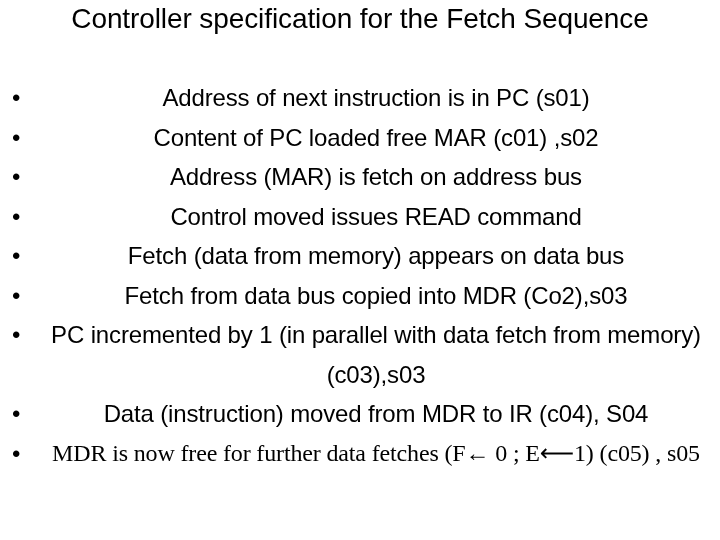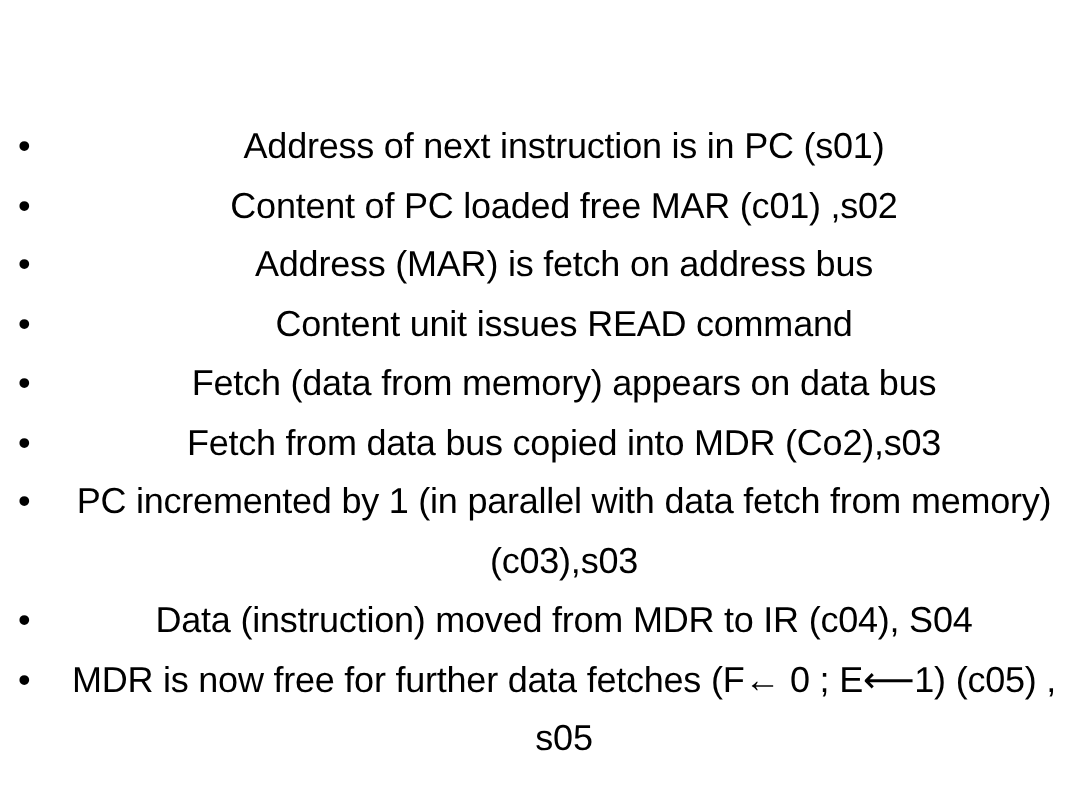--- a/index.html
+++ b/index.html
@@ -74,6 +74,7 @@
 
 <div class="slide">
 
+  <div class="slide-title">Controller specification for the Fetch Sequence</div>
 
   <div class="bullet-body">
 

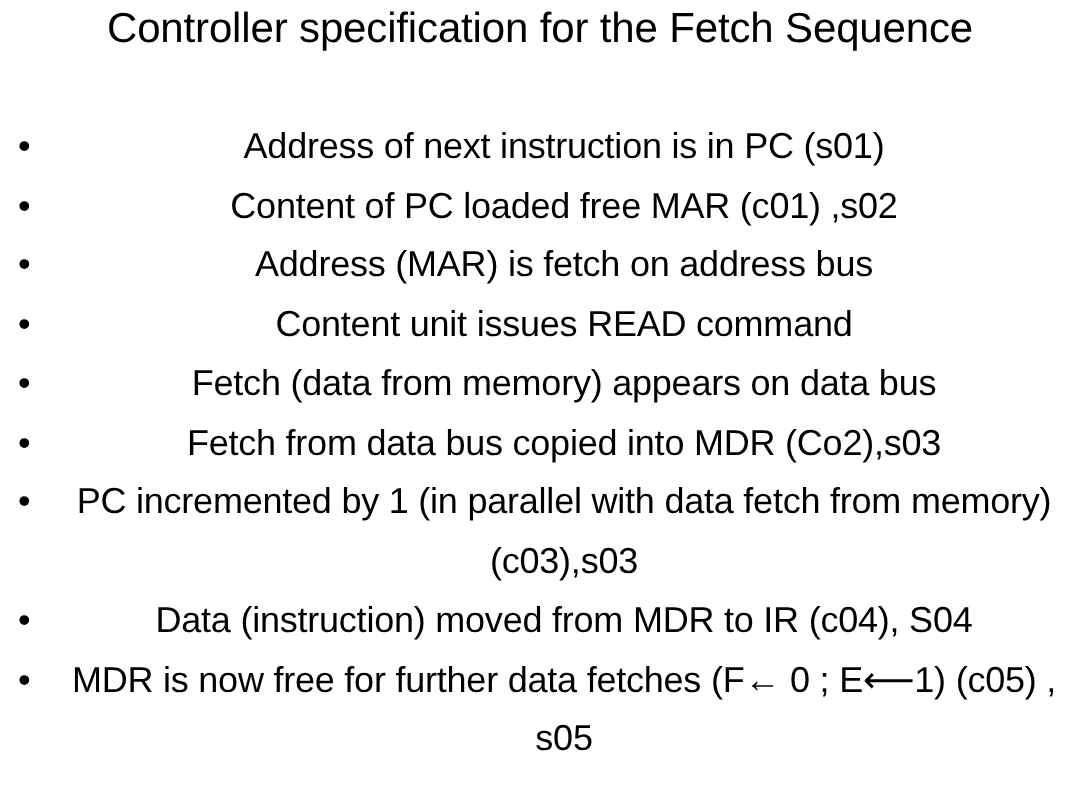--- a/index.html
+++ b/index.html
@@ -95,7 +95,7 @@
 
     <div class="bullet-item">
       <span class="bullet-marker">•</span>
-      <span class="bullet-text">Content unit issues READ command</span>
+      <span class="bullet-text">Control moved issues READ command</span>
     </div>
 
     <div class="bullet-item">

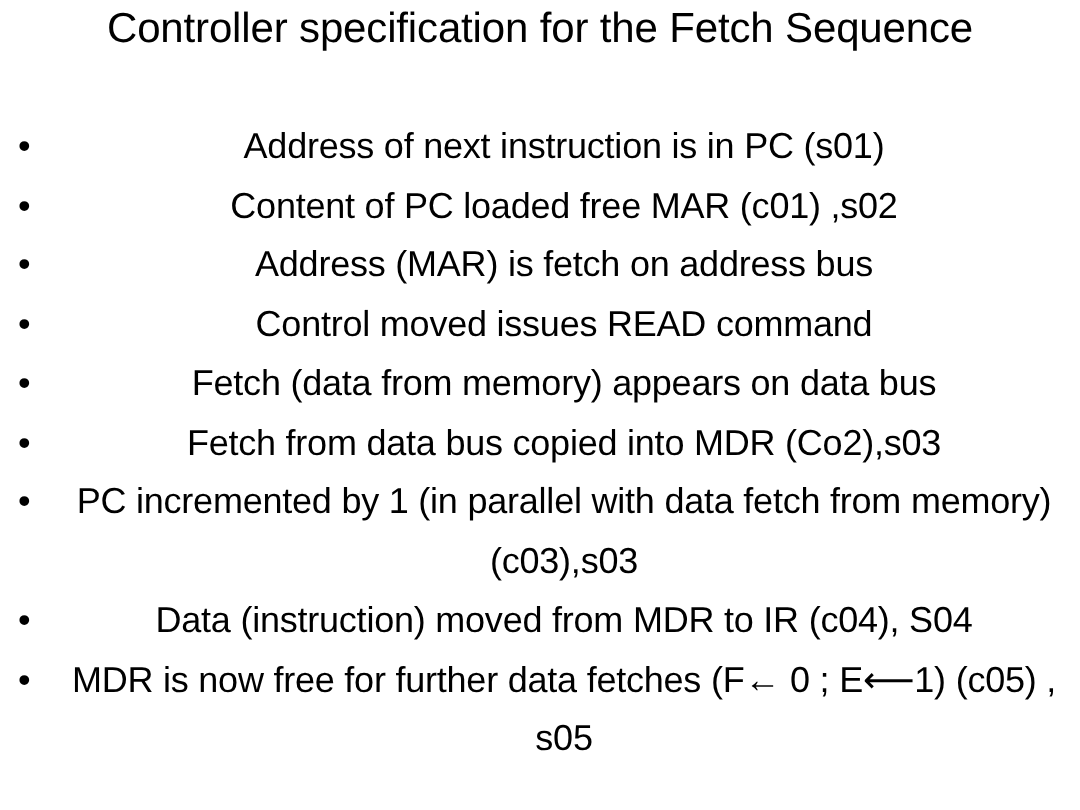--- a/index.html
+++ b/index.html
@@ -66,7 +66,7 @@
     text-align: center;
   }
   .arrow {
-    font-family: Liberation Sans, sans-serif;
+    font-family: Liberation Serif, serif;
   }
 </style>
 </head>

